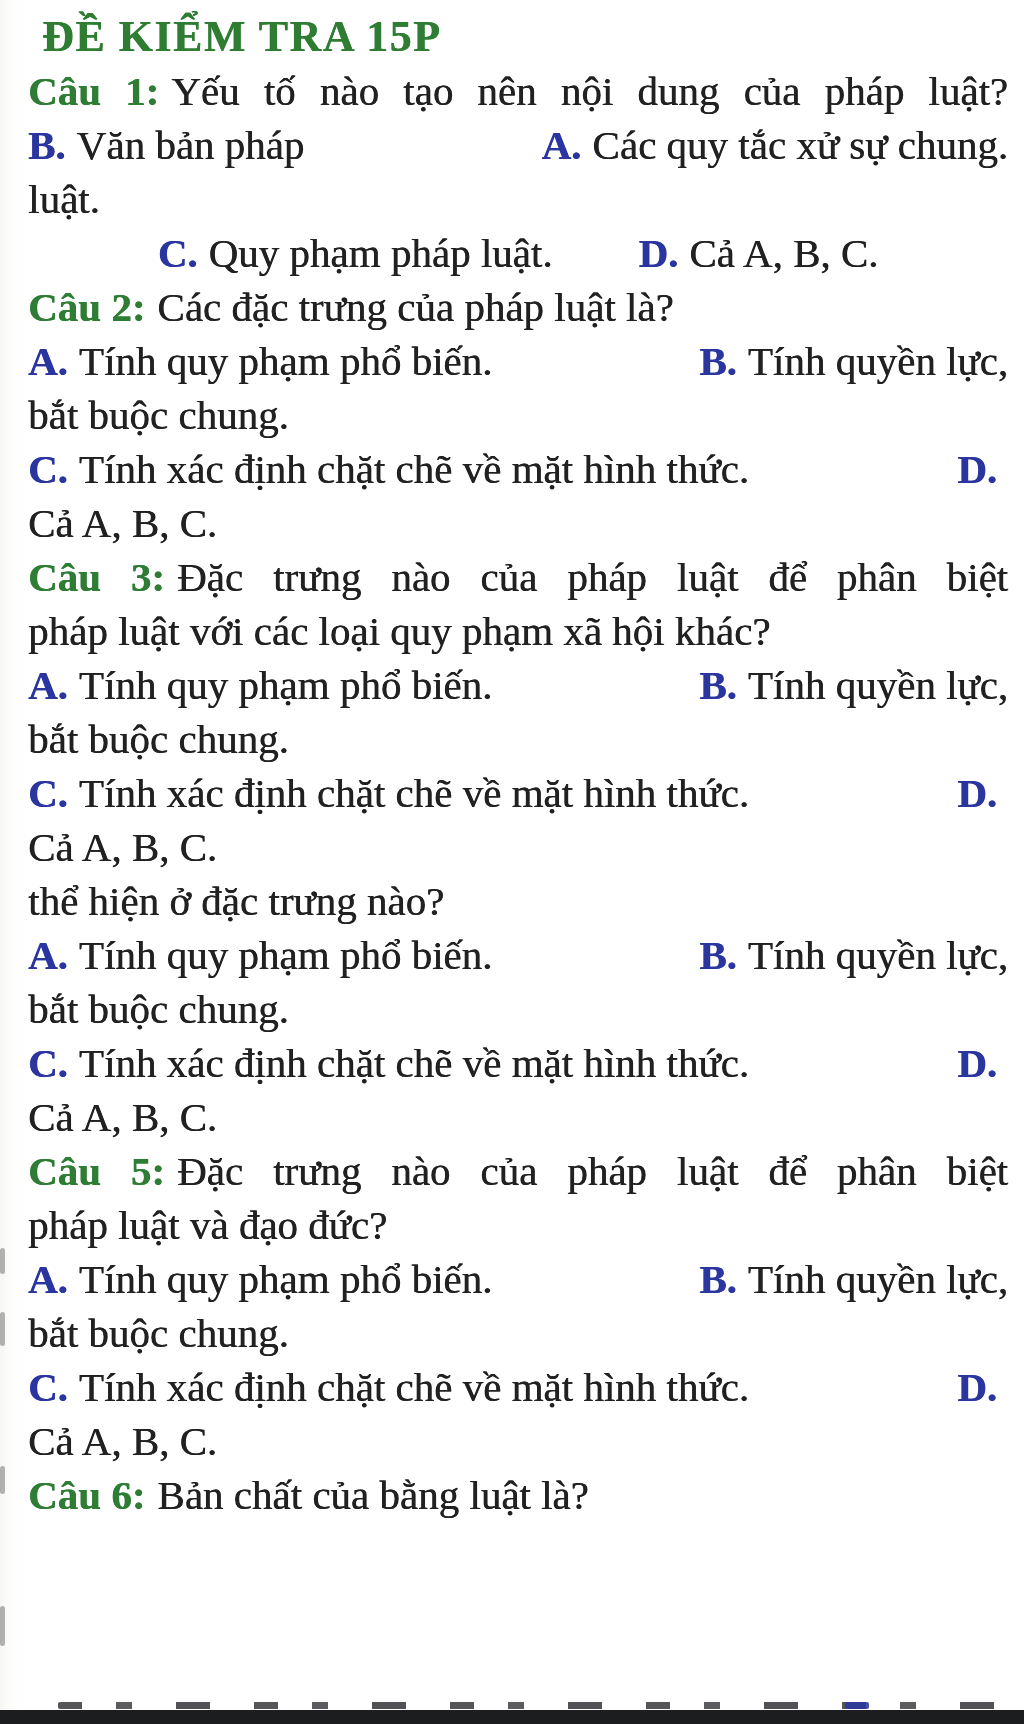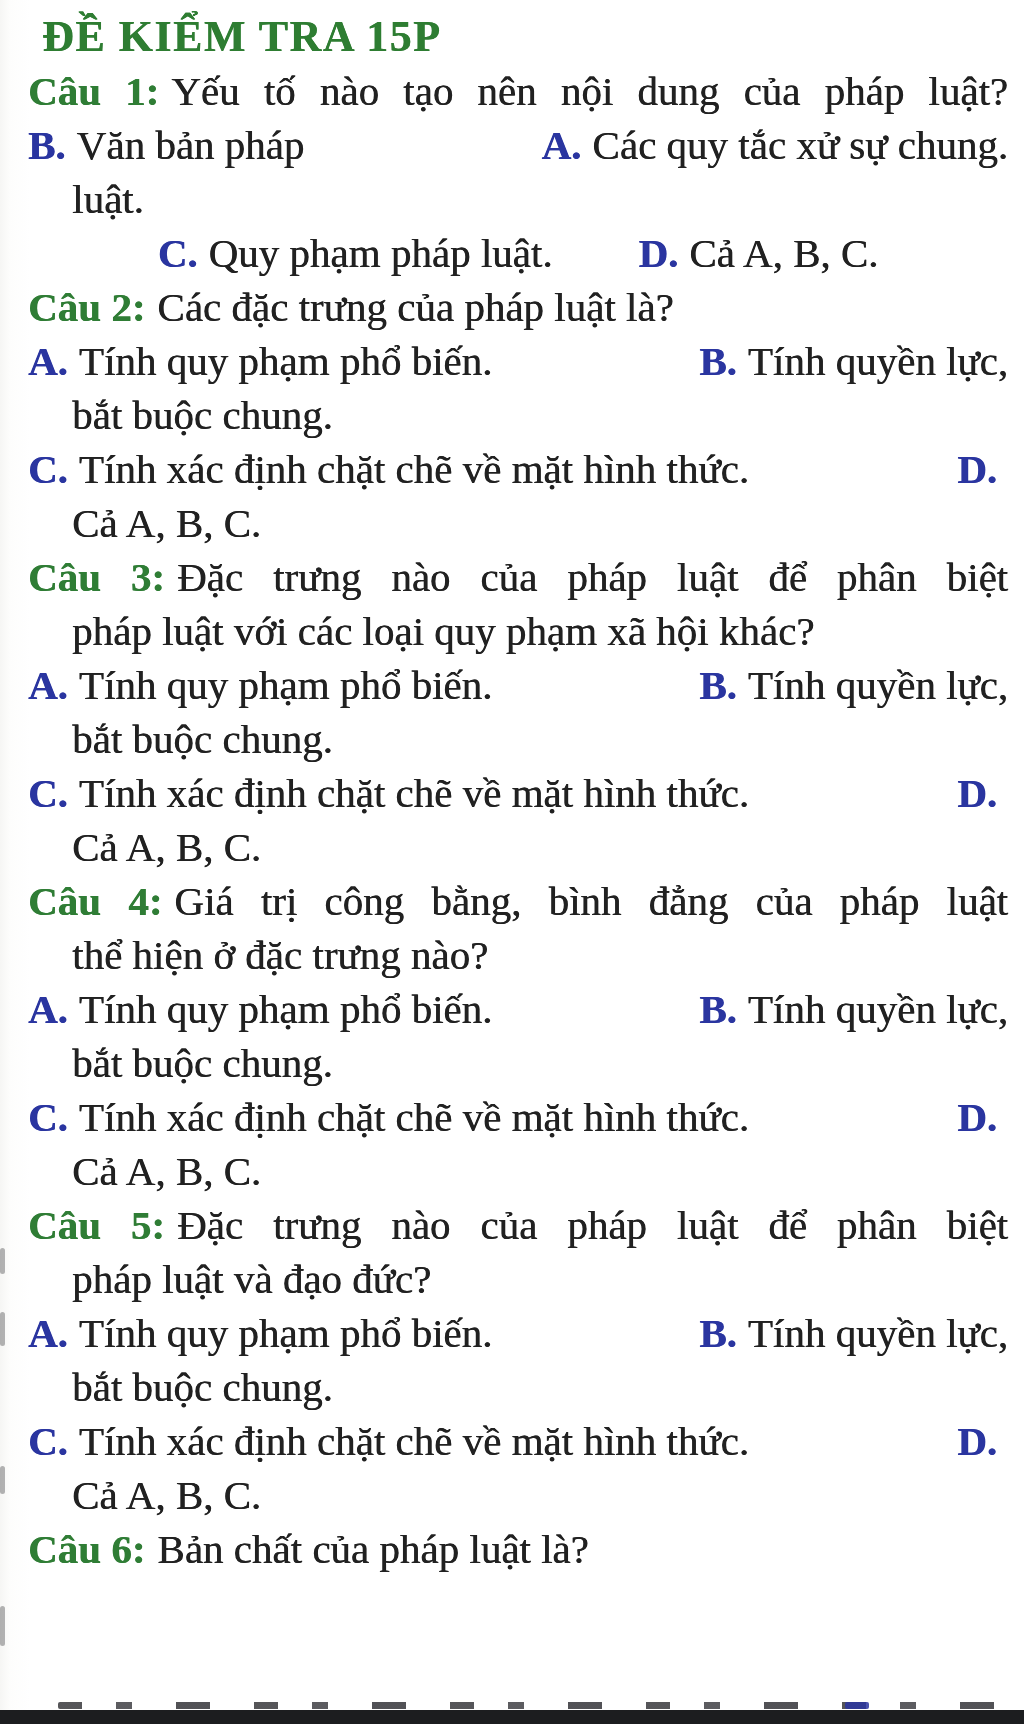--- a/index.html
+++ b/index.html
@@ -35,7 +35,7 @@
   .spacer{flex:0 0 86px;}
   .ol{color:#2a35a0;font-weight:bold;margin-right:11px;}
   .ot{color:#212121;}
-  .cont{white-space:nowrap;margin-left:44px;}
+  .cont{white-space:nowrap;}
   
   .fragments{
     position:absolute;left:58px;right:26px;bottom:15px;height:7px;

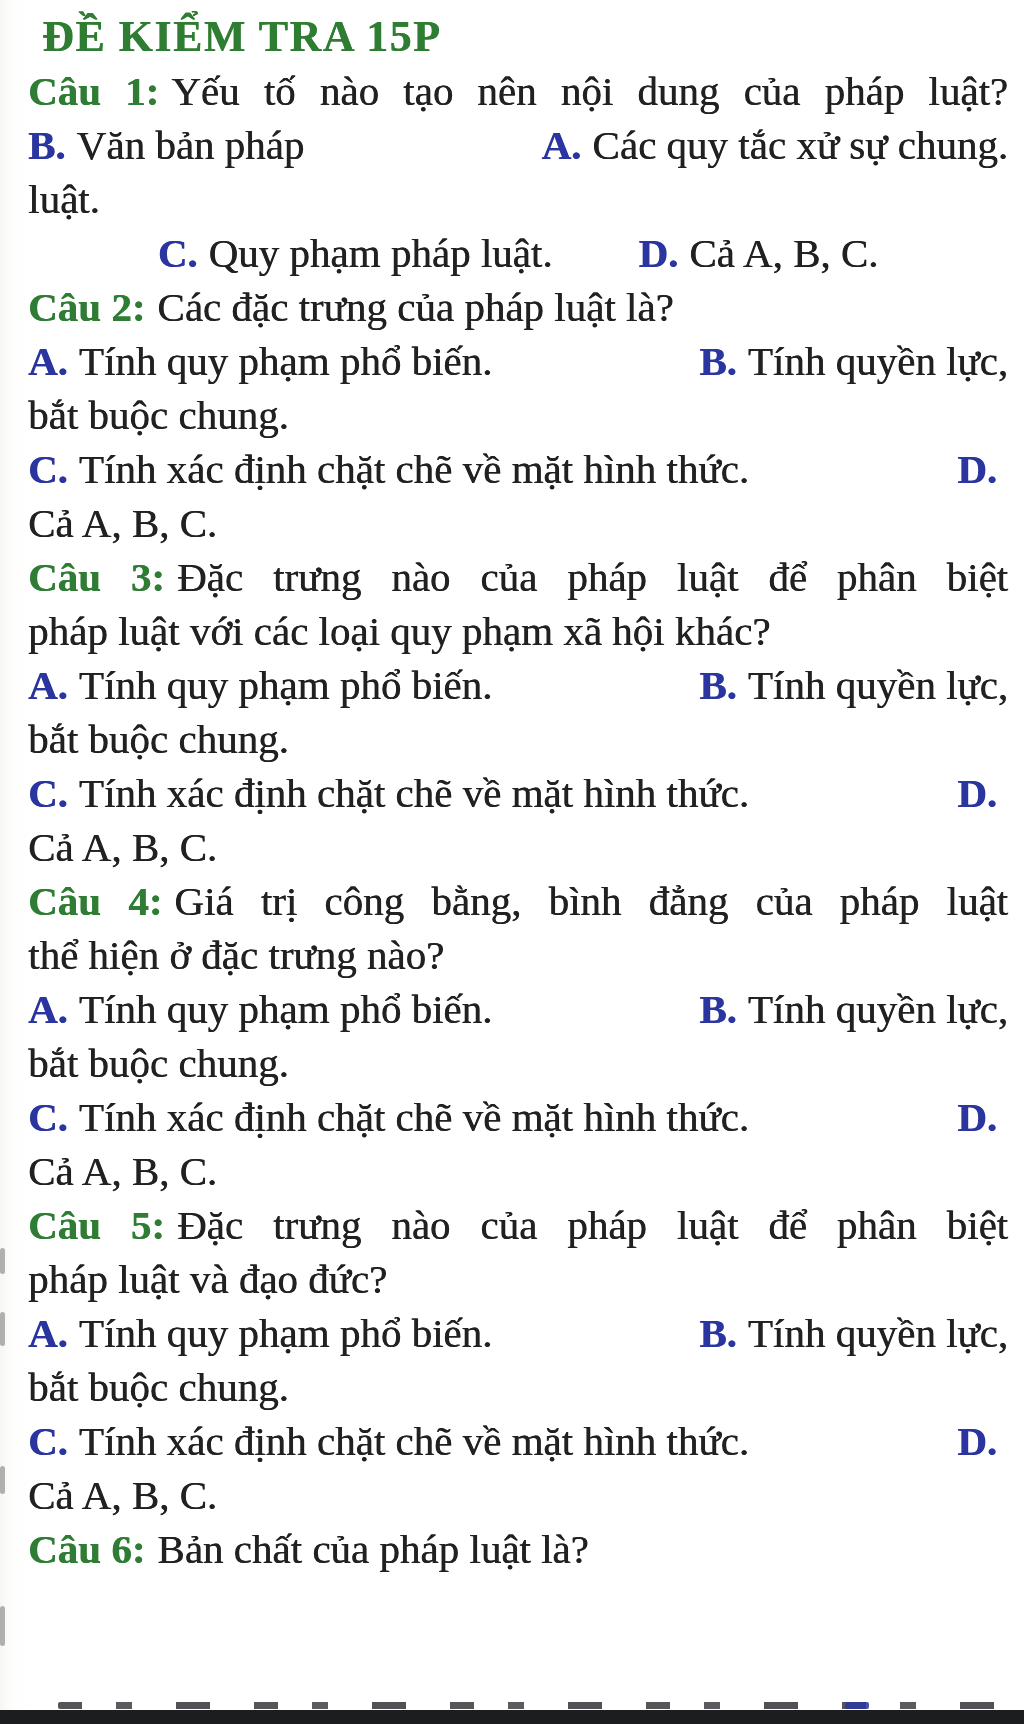--- a/index.html
+++ b/index.html
@@ -112,7 +112,6 @@
     </section>
 
     <section>
-      <div class="line fill"><span class="qlbl">Câu 4:</span><span class="qtext">Giá trị công bằng, bình đẳng của pháp luật</span></div>
       <div class="line cont">thể hiện ở đặc trưng nào?</div>
       <div class="line opt">
         <span class="cell"><span class="ol">A.</span><span class="ot">Tính quy phạm phổ biến.</span></span>

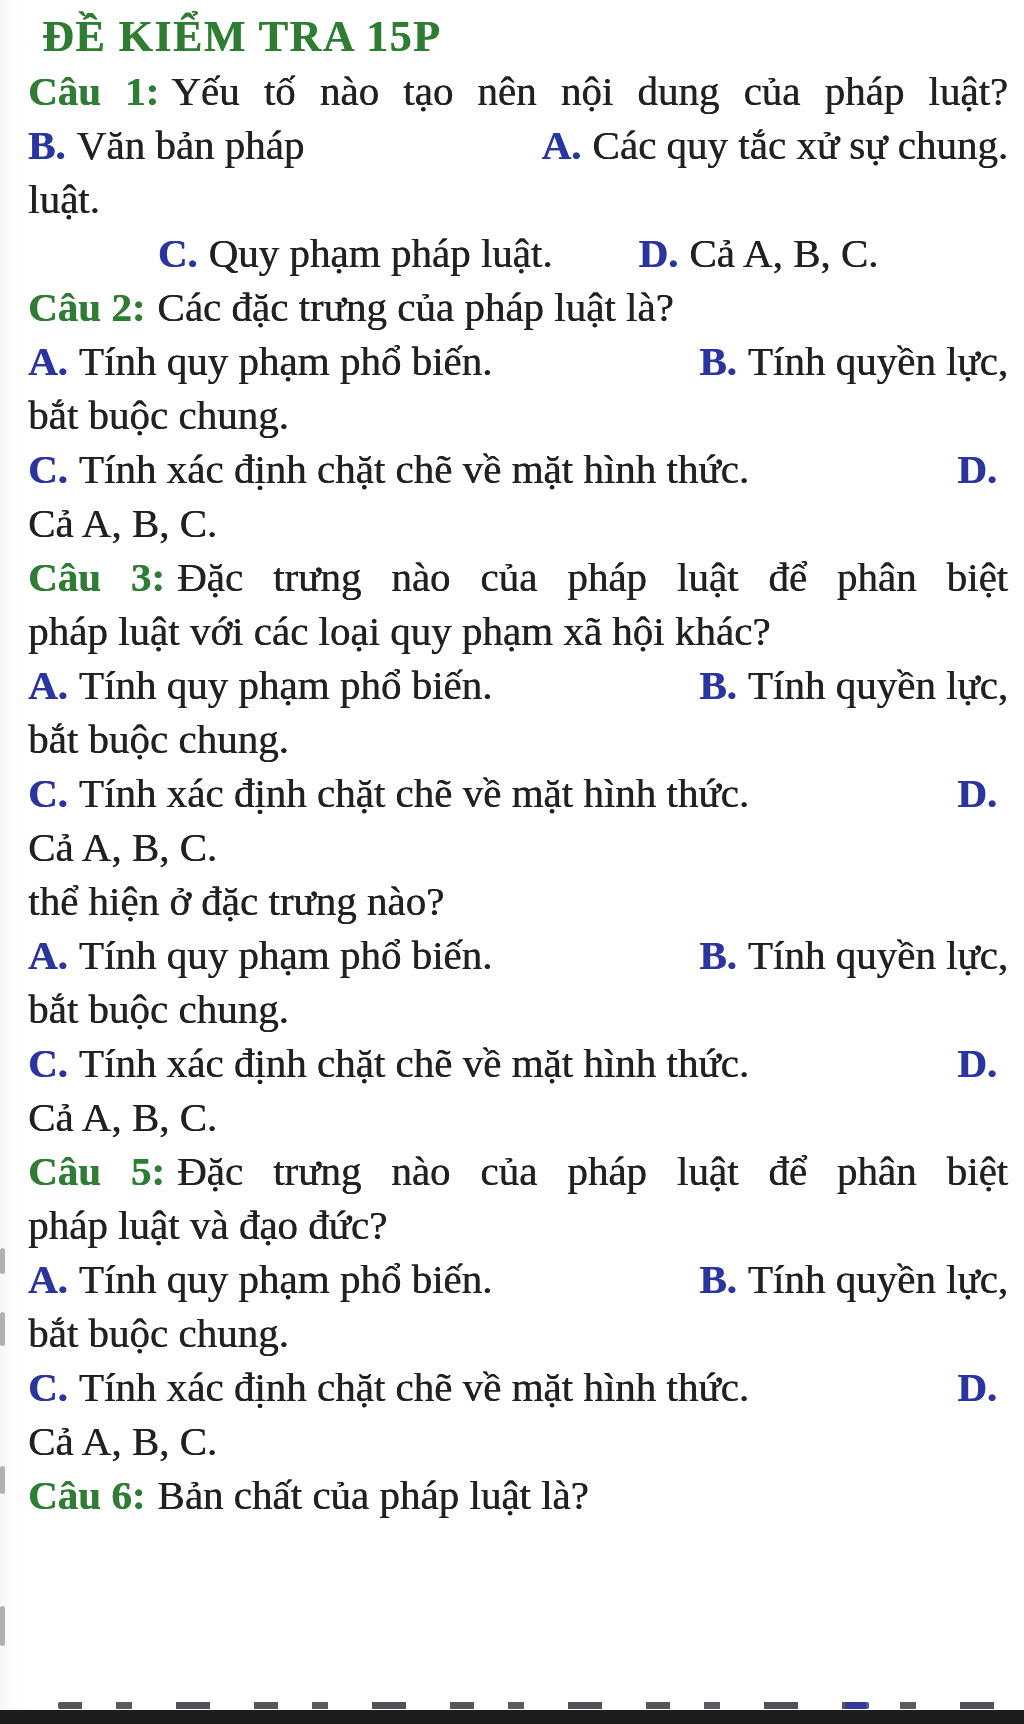--- a/index.html
+++ b/index.html
@@ -141,7 +141,7 @@
     </section>
 
     <section>
-      <div class="line"><span class="qlbl">Câu 6:</span><span class="qtext">Bản chất của pháp luật là?</span></div>
+      <div class="line"><span class="qlbl">Câu 6:</span><span class="qtext">Bản chất của bằng luật là?</span></div>
     </section>
 
   </div>

